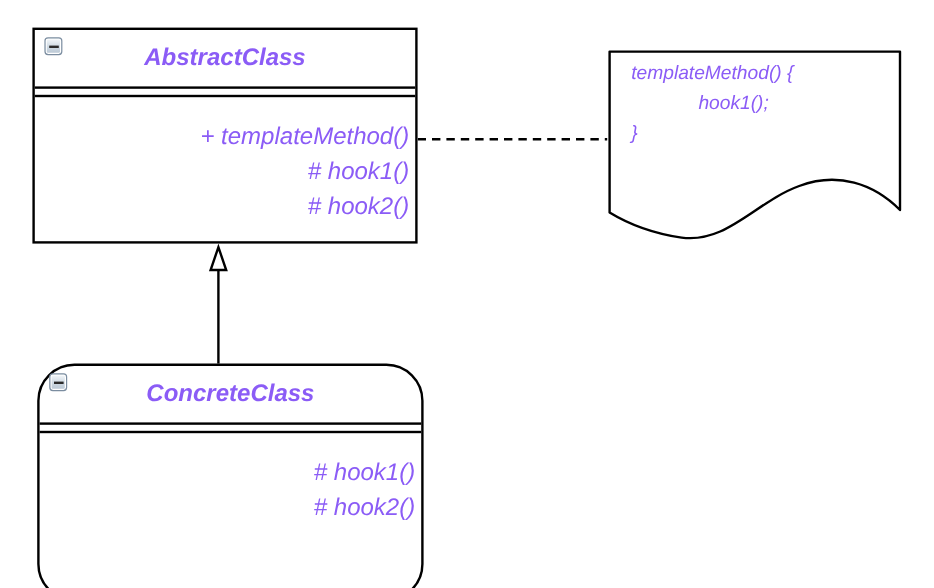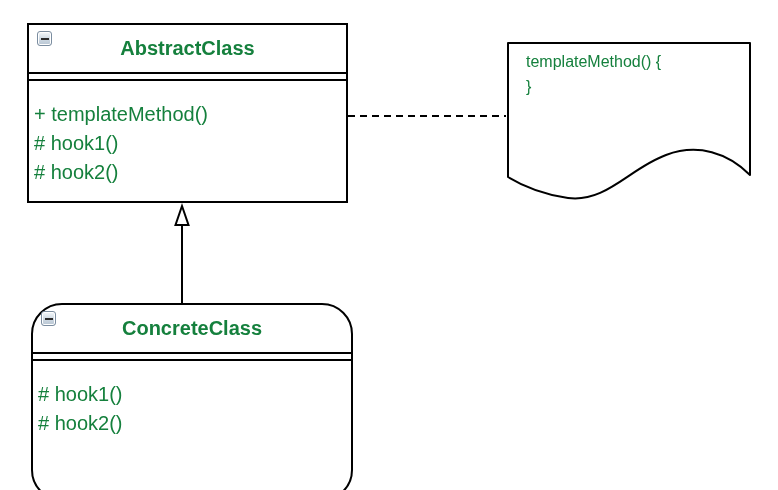--- a/index.html
+++ b/index.html
@@ -9,8 +9,9 @@
     height: 490px;
     background: #ffffff;
     font-family: "Liberation Sans", "DejaVu Sans", sans-serif;
-    color: #15803d;
+    color: #8b5cf6;
     overflow: hidden;
+    font-style: italic;
   }
   .connectors {
     position: absolute;

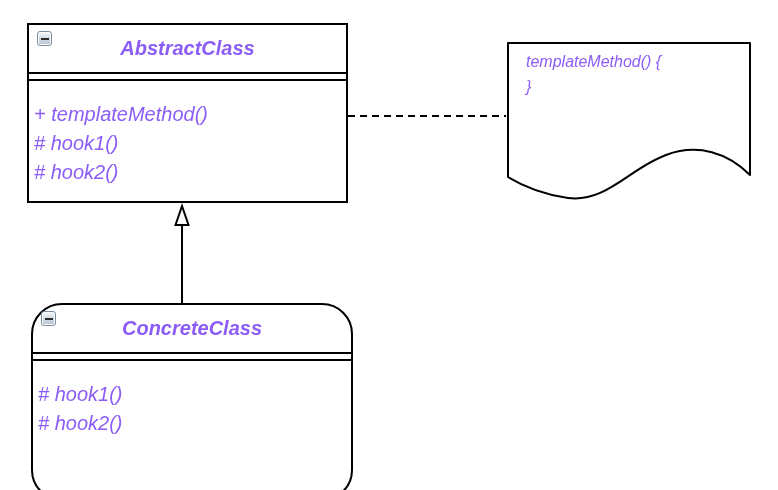--- a/index.html
+++ b/index.html
@@ -133,6 +133,7 @@
     </svg>
     <div class="note-text">
       <div>templateMethod() {</div>
+      <div class="indent">hook1();</div>
       <div>}</div>
     </div>
   </div>

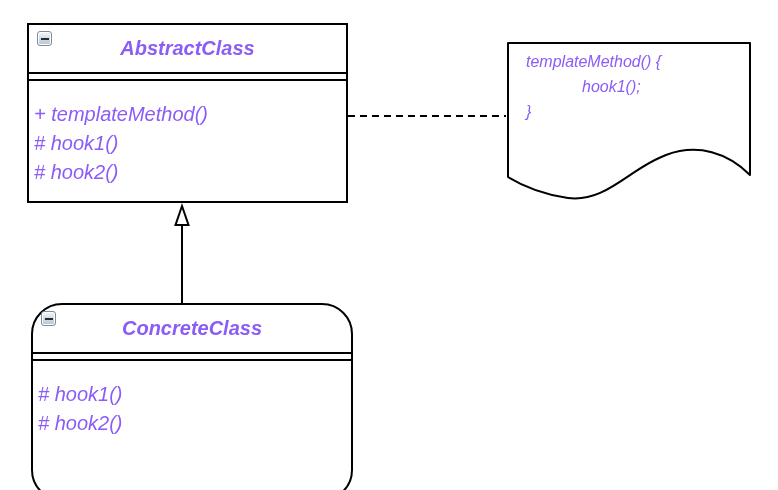--- a/index.html
+++ b/index.html
@@ -68,7 +68,7 @@
     font-size: 20px;
     line-height: 29px;
   }
-  .op-line { white-space: nowrap; }
+  .op-line { white-space: nowrap; text-align: right; }
   .note {
     position: absolute;
     left: 506px; top: 41px;

